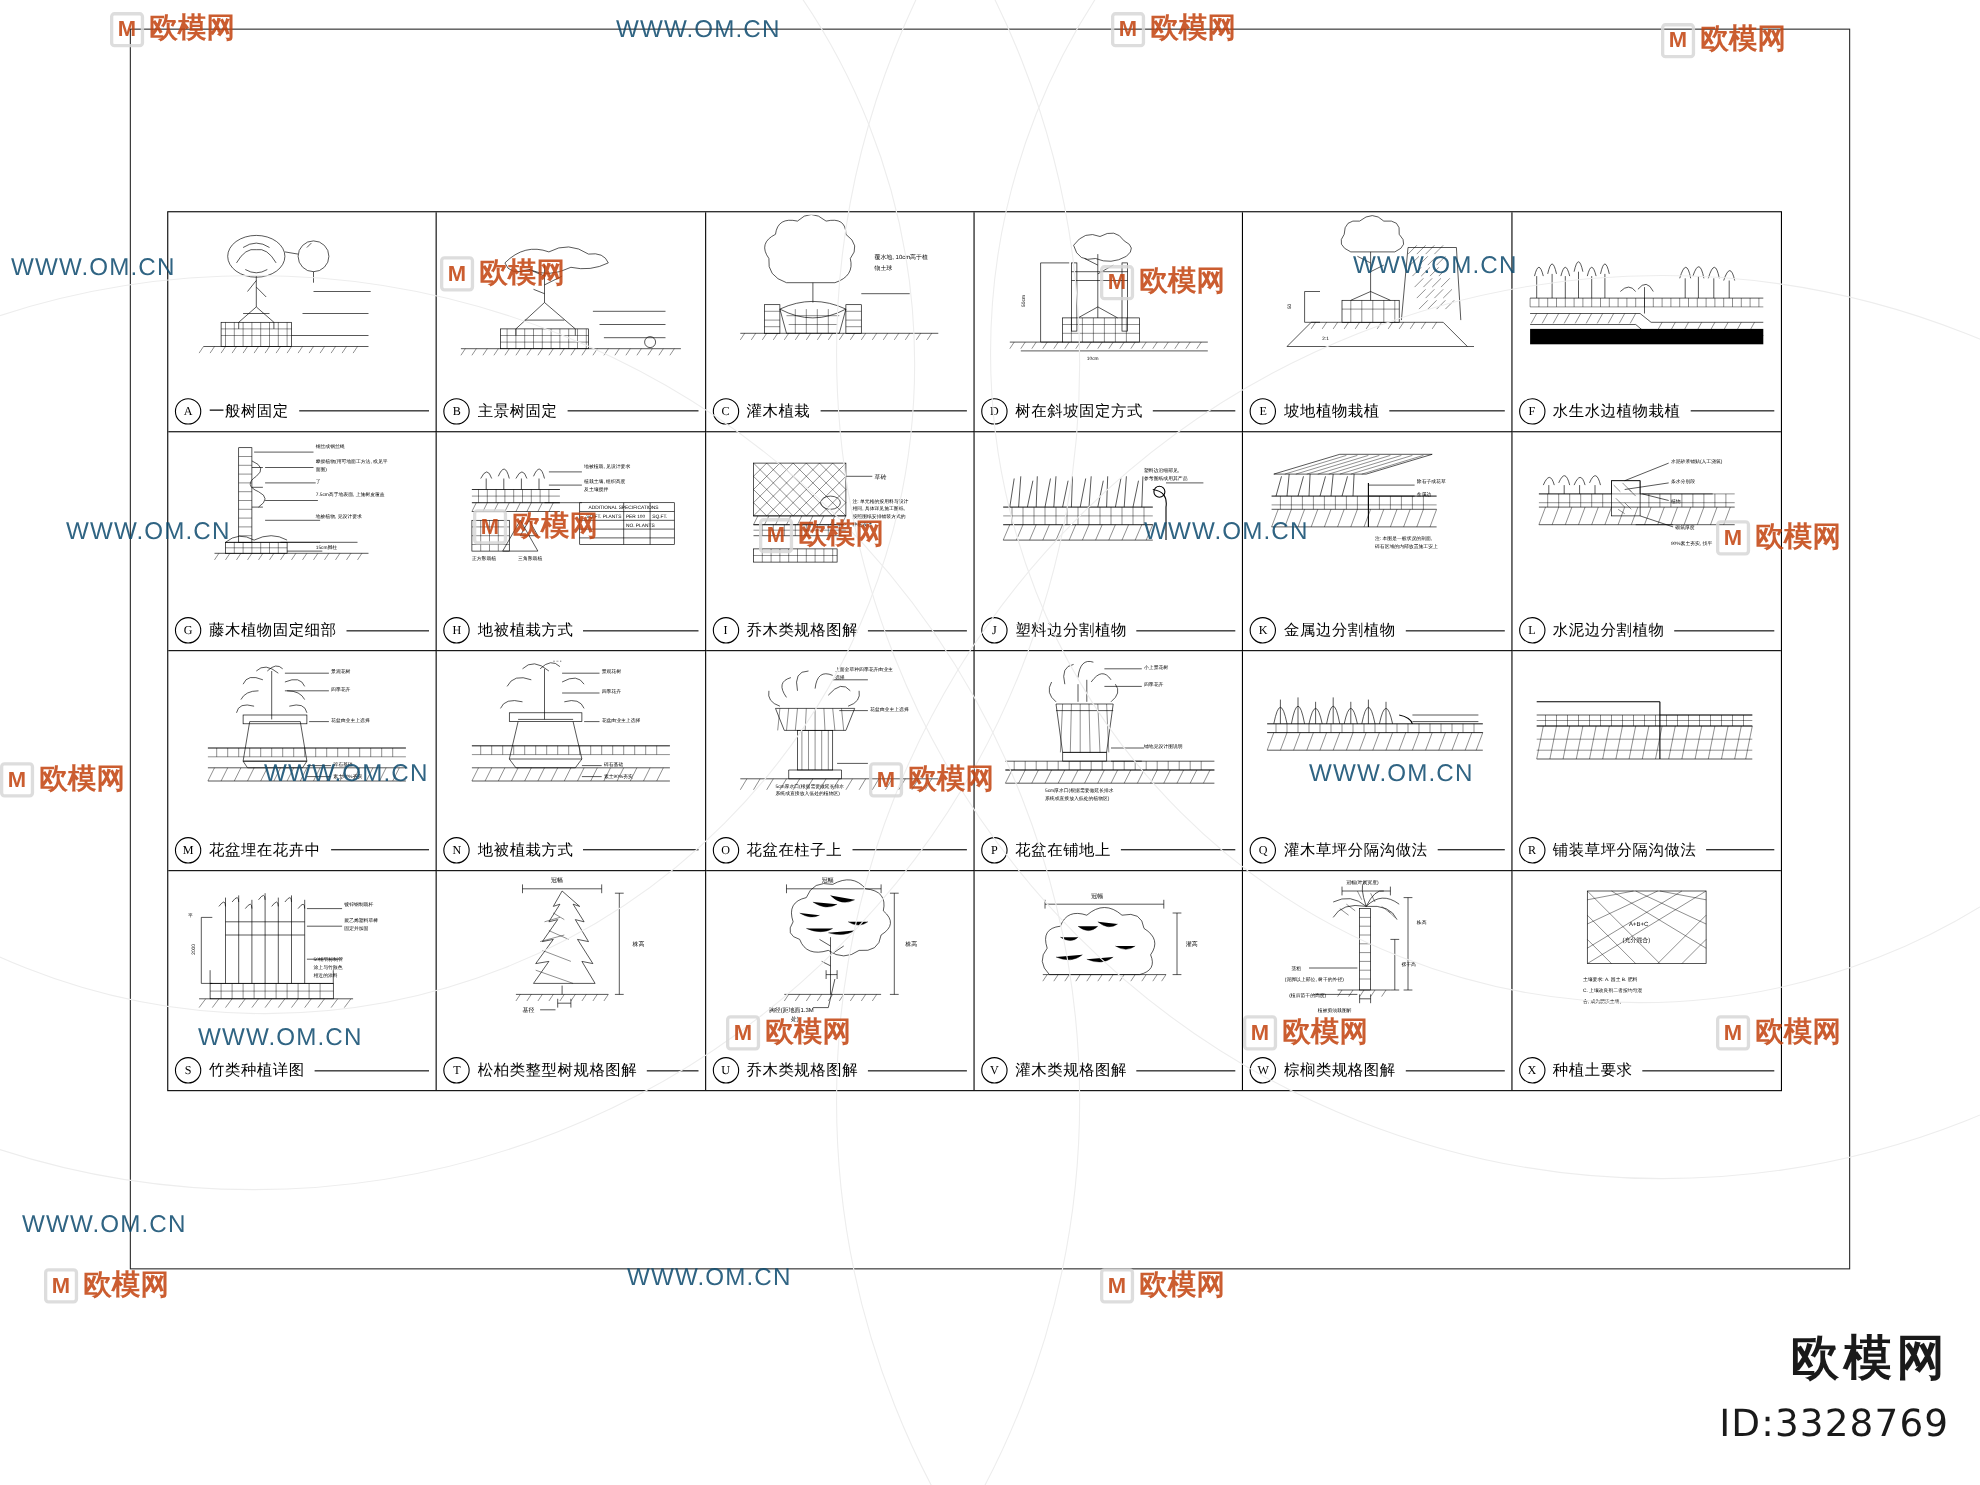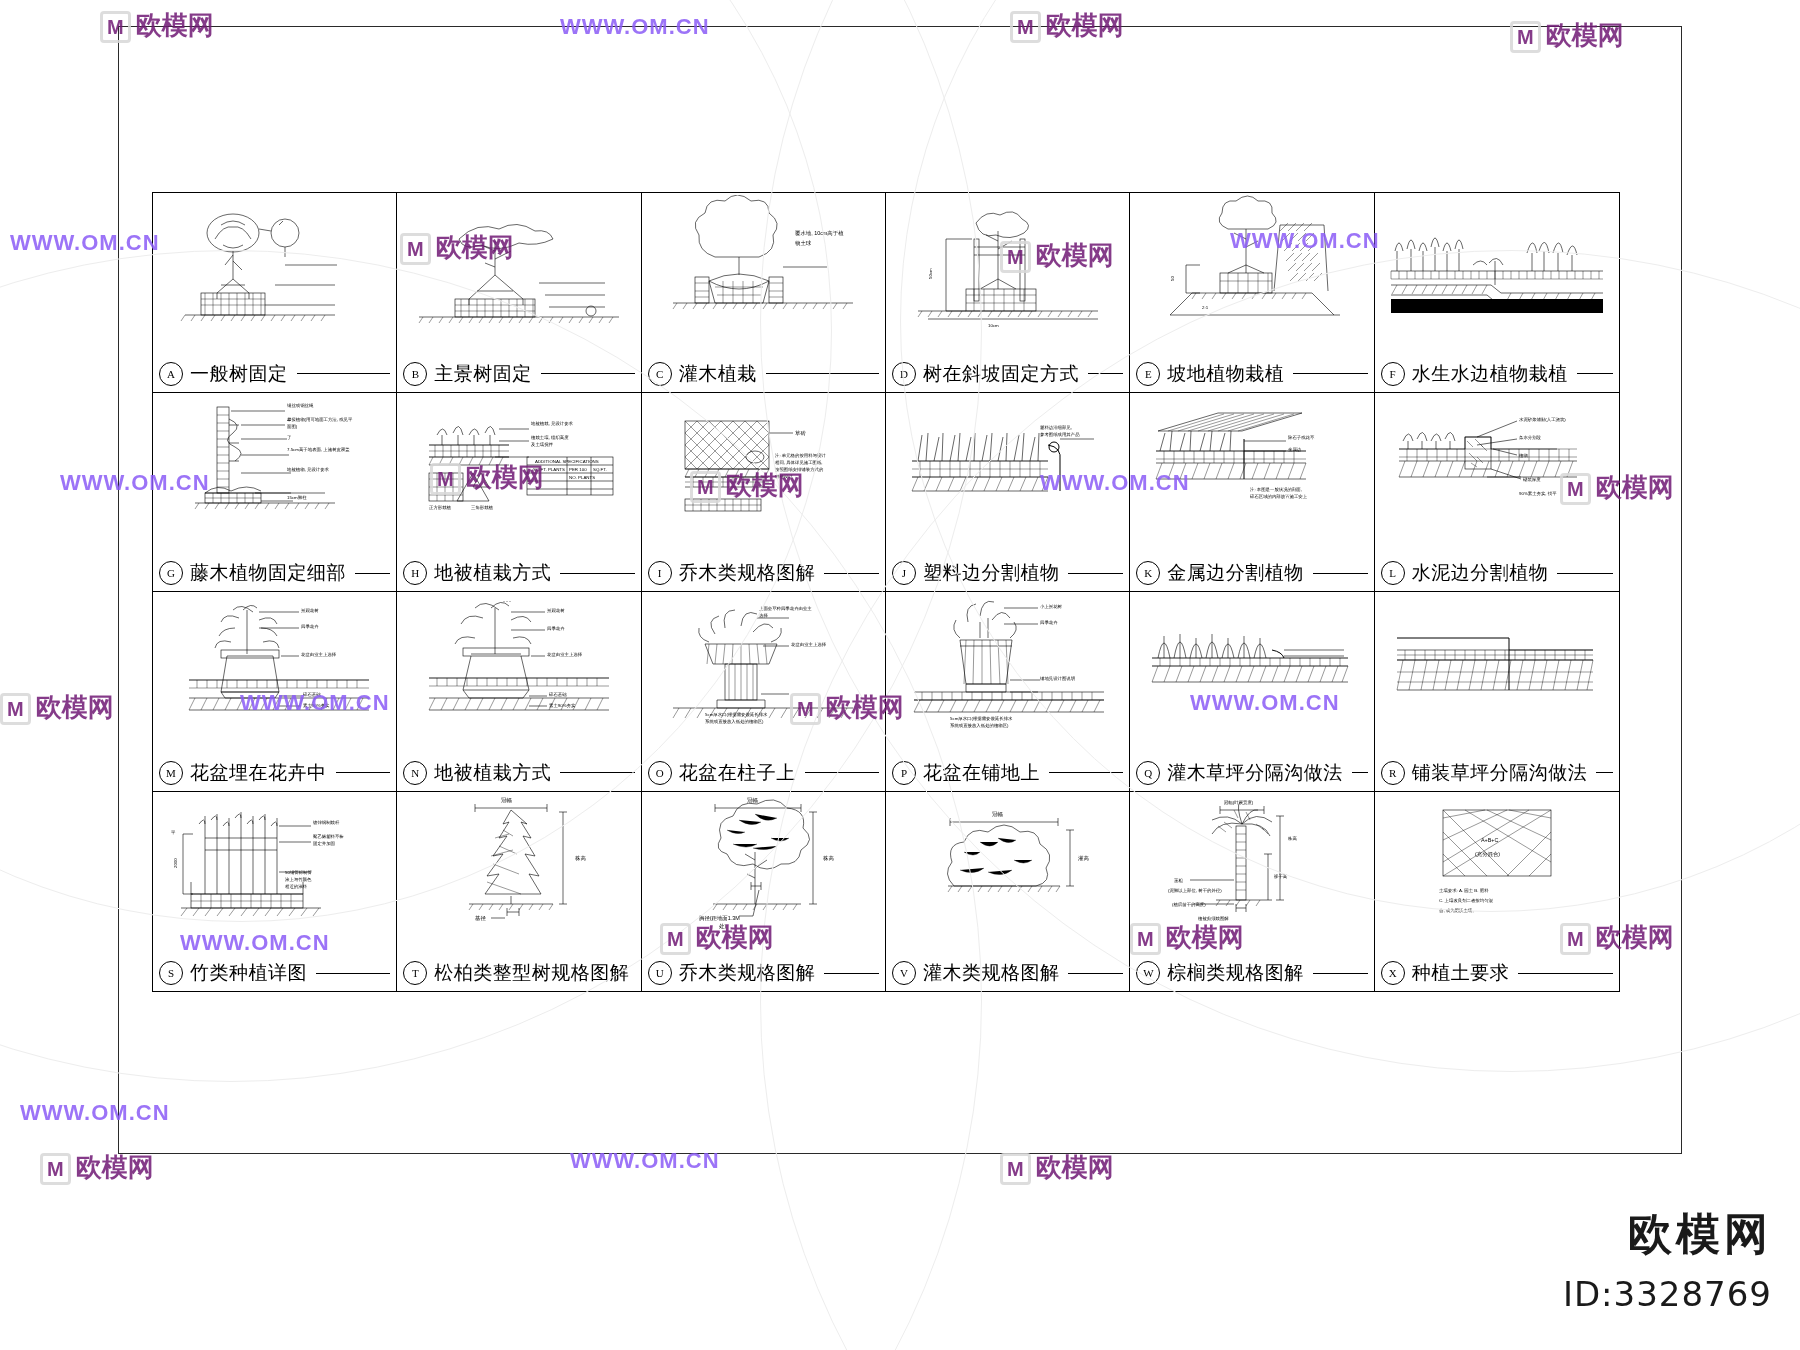--- a/index.html
+++ b/index.html
@@ -25,7 +25,7 @@
   }
   .wm {
     position: absolute;
-    color: #701a75;
+    color: #c2410c;
     font-size: 26px;
     font-weight: bold;
     white-space: nowrap;

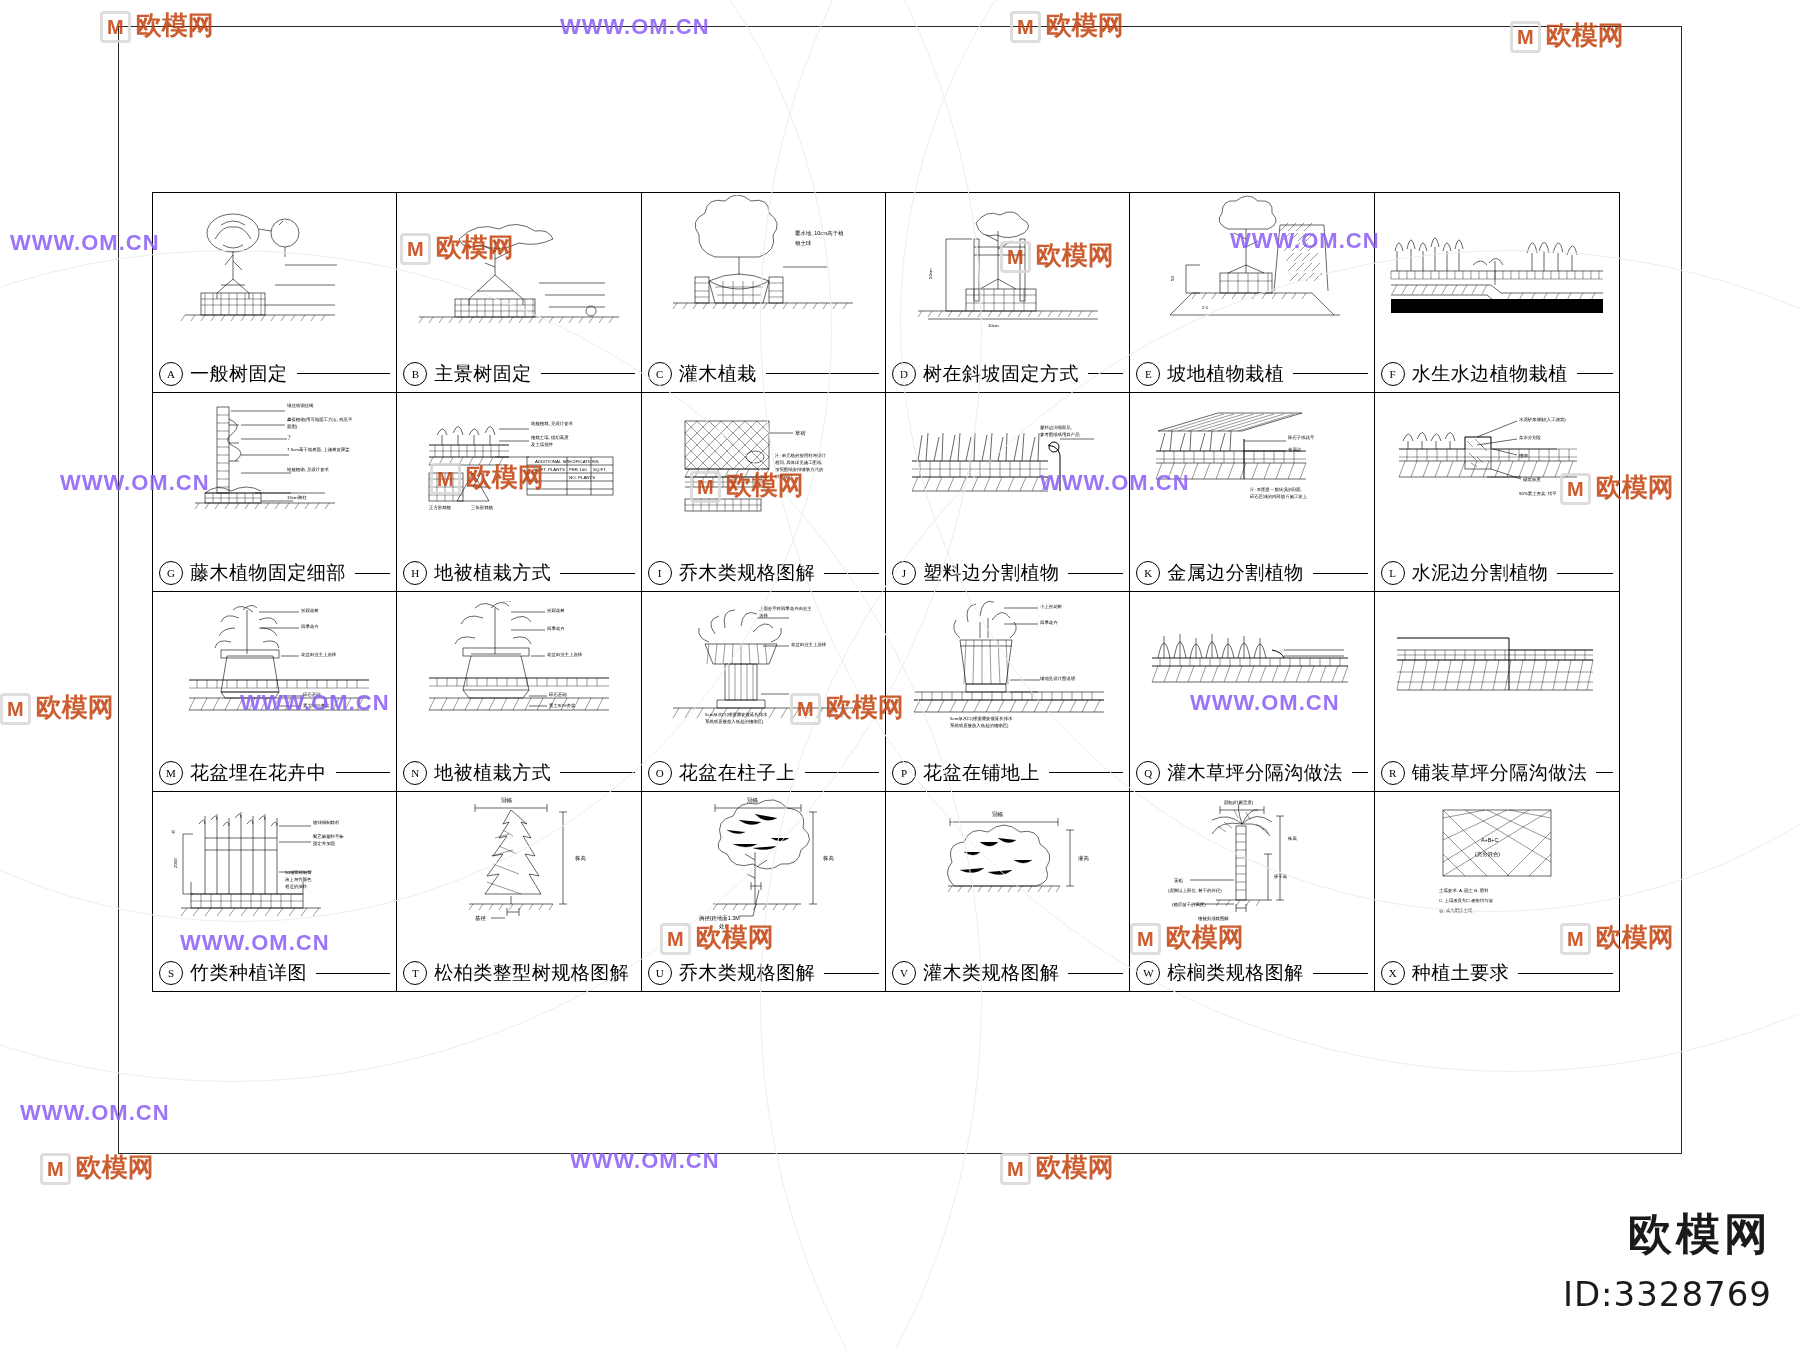--- a/index.html
+++ b/index.html
@@ -43,9 +43,9 @@
   }
   .wm.url {
     font-size: 22px;
-    font-weight: bold;
+    font-weight: normal;
     letter-spacing: 1px;
-    color: #8b5cf6;
+    color: #0c4a6e;
   }
   .wm-arc {
     position: absolute;

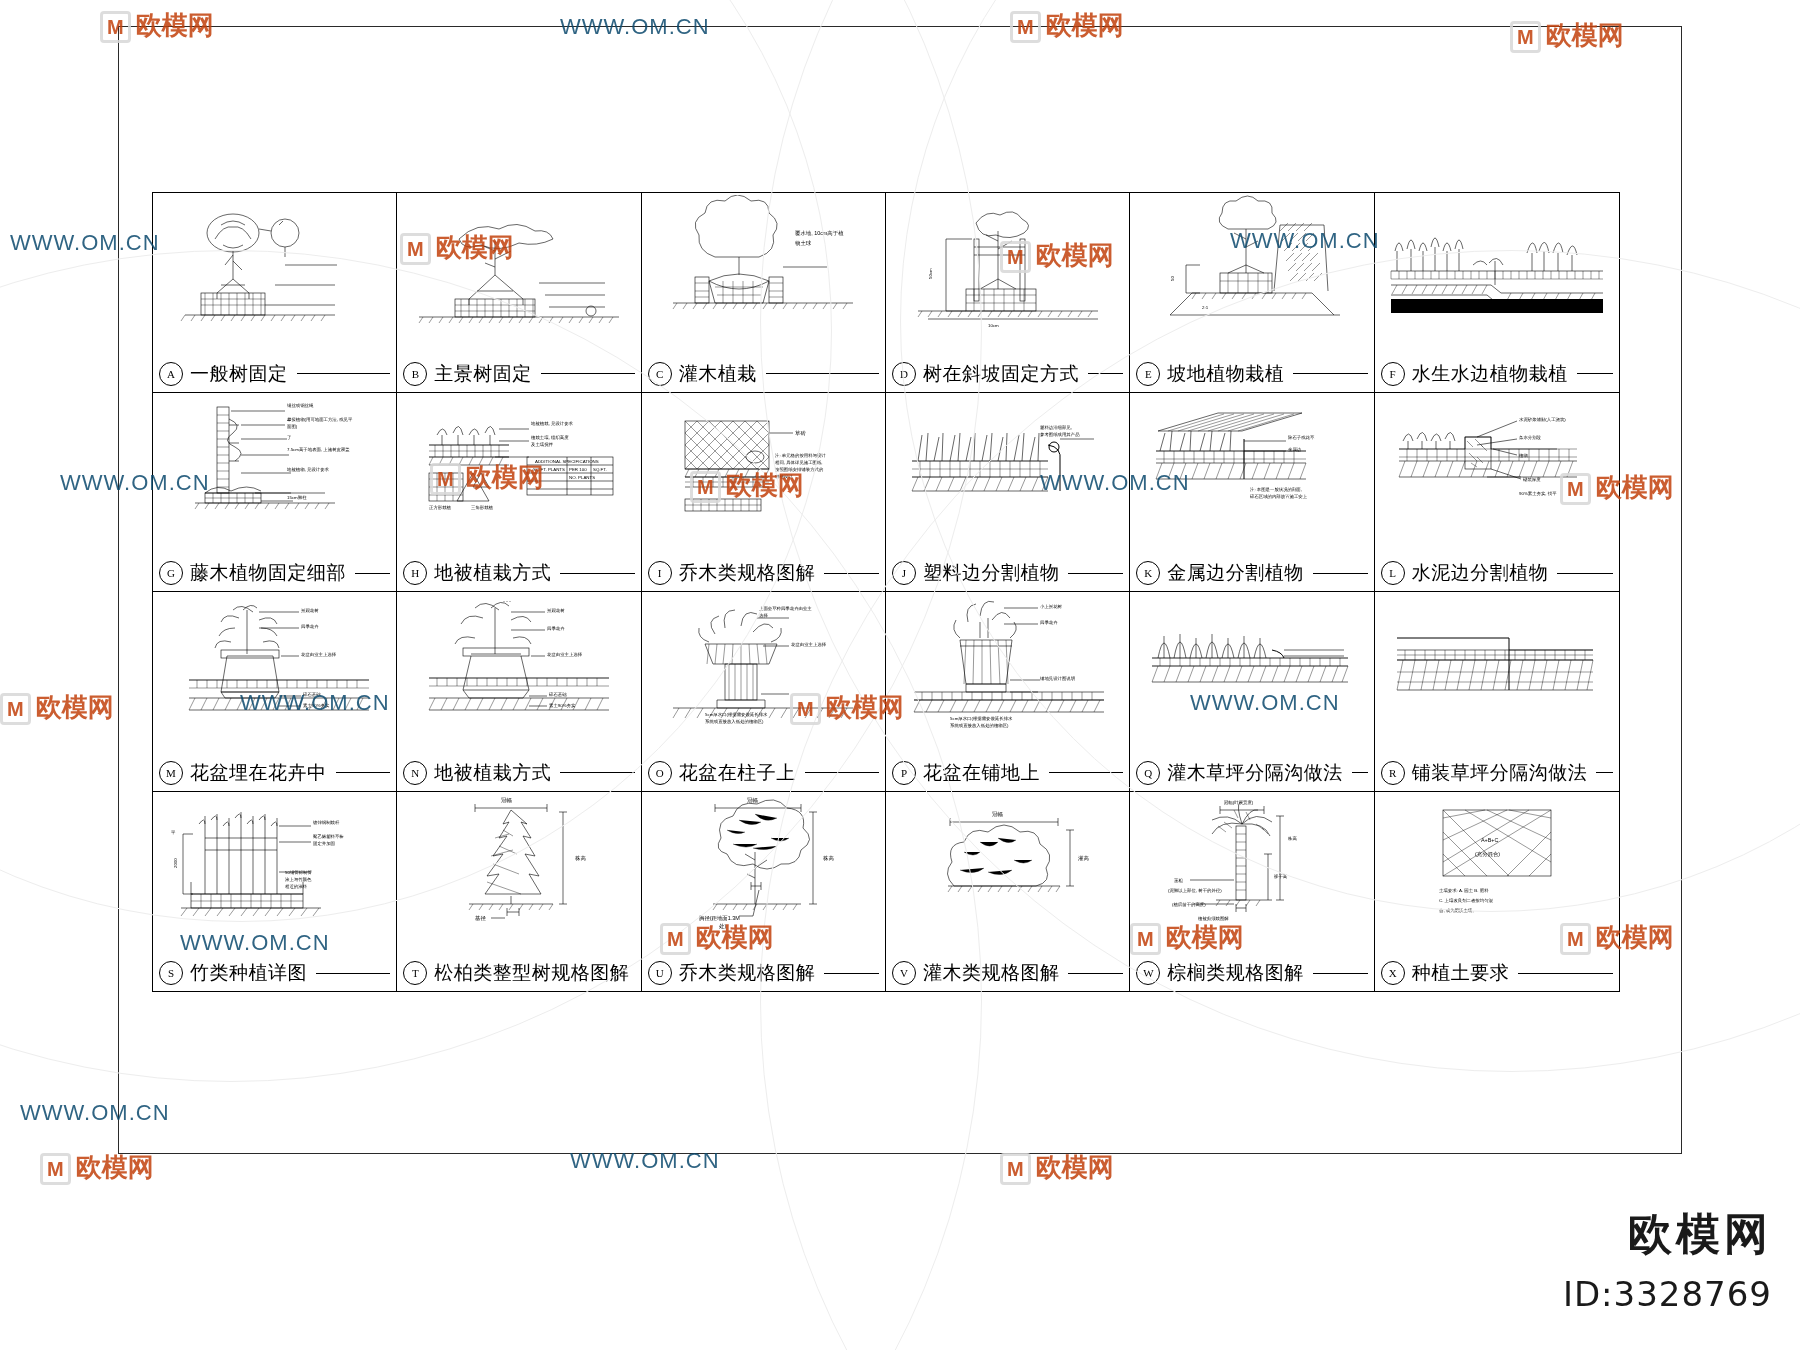--- a/index.html
+++ b/index.html
@@ -117,7 +117,7 @@
     font-family: "Liberation Serif", serif;
   }
   .cap .captext {
-    font-size: 19px;
+    font-size: 14px;
     white-space: nowrap;
     letter-spacing: .5px;
   }

